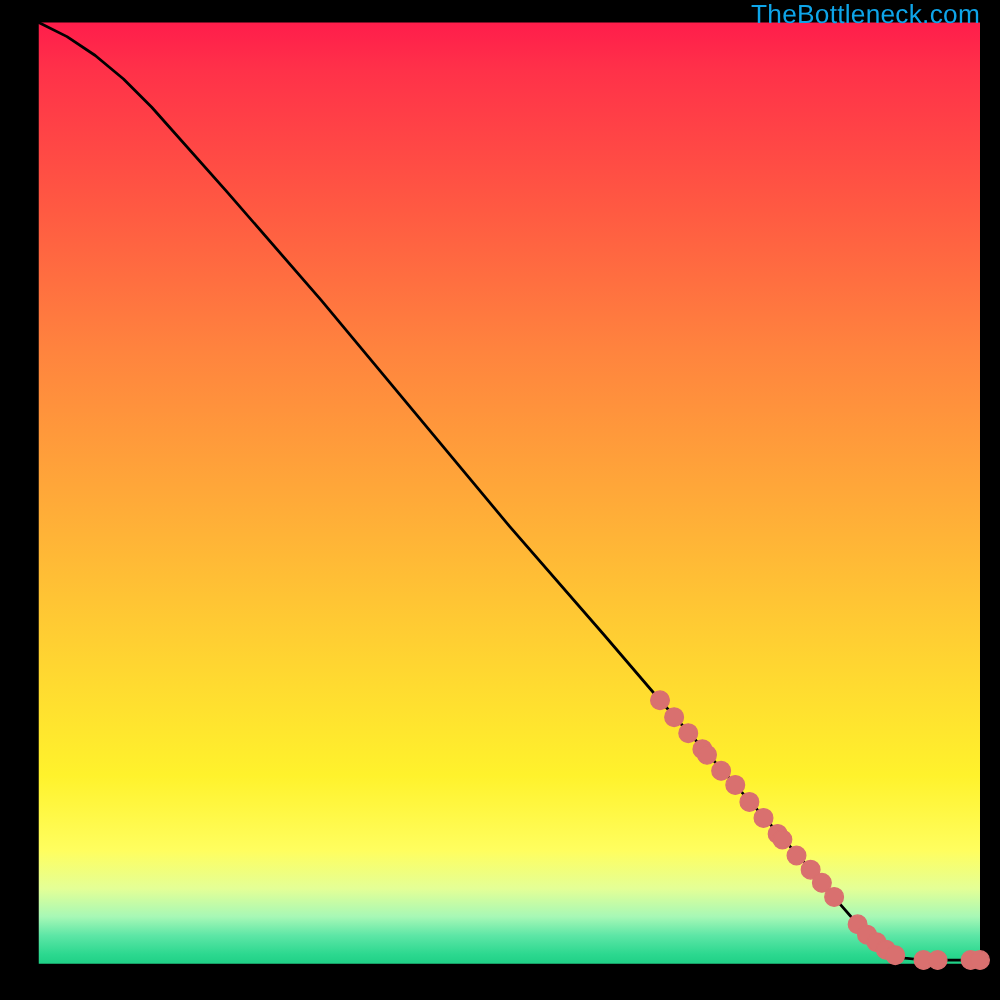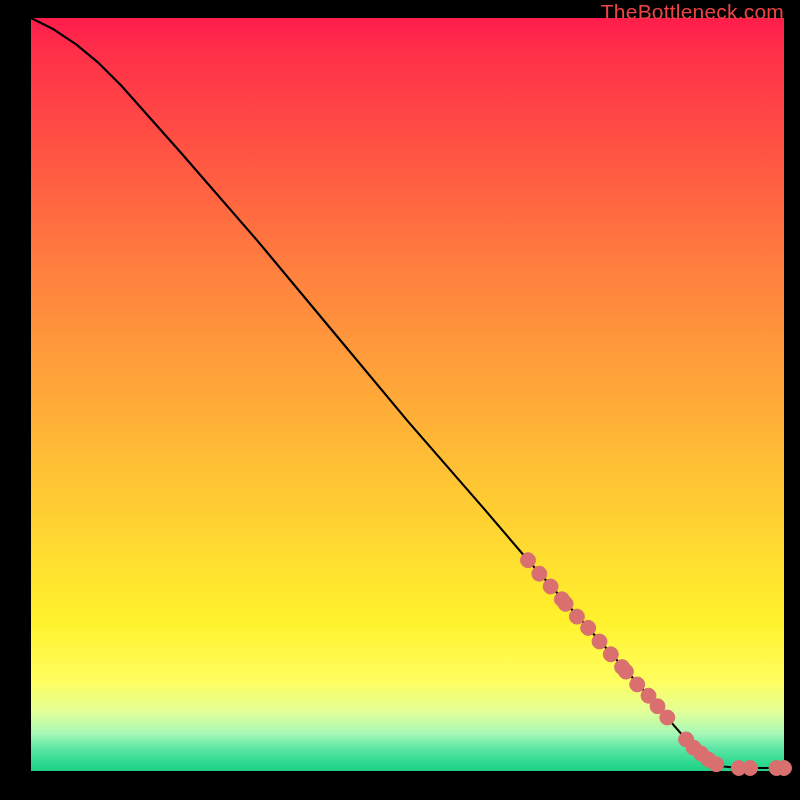--- a/index.html
+++ b/index.html
@@ -44,7 +44,7 @@
     position: absolute;
     top: 0px;
     right: 16px;
-    color: #ef4444;
+    color: #0ea5e9;
     font-size: 21px;
     font-weight: 500;
     letter-spacing: 0.2px;

